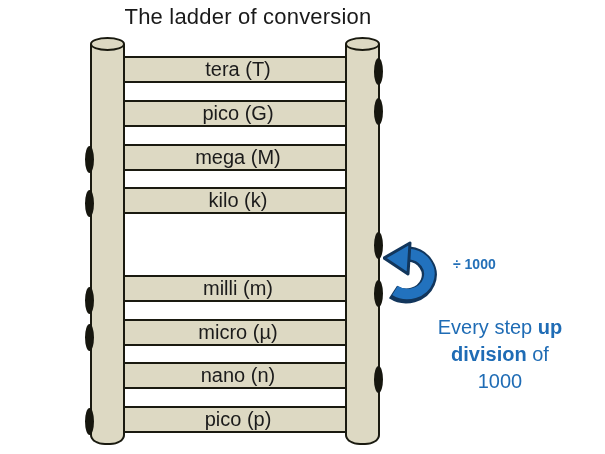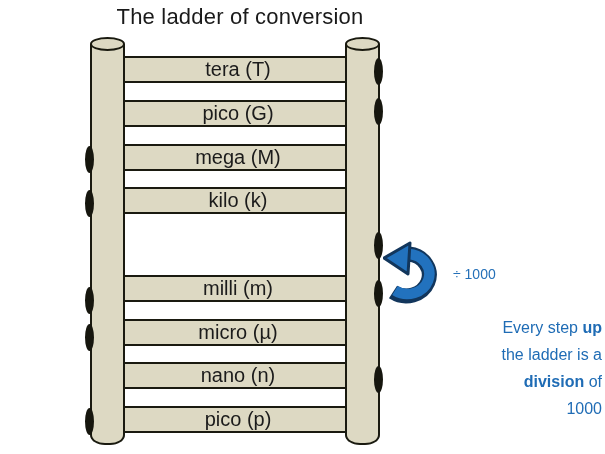--- a/index.html
+++ b/index.html
@@ -26,6 +26,7 @@
     font-size: 22px;
     color: #1a1a1a;
     letter-spacing: 0.2px;
+    padding-left: 8px;
   }
 
   

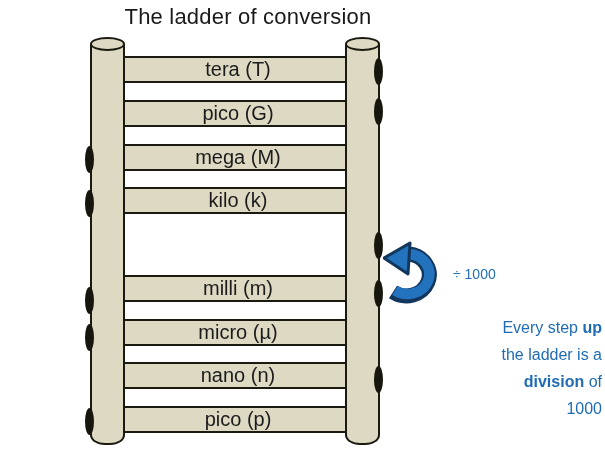--- a/index.html
+++ b/index.html
@@ -96,9 +96,9 @@
   .divide-label {
     position: absolute;
     left: 453px;
-    top: 266px;
+    top: 256px;
     font-size: 14px;
-    font-weight: 400;
+    font-weight: 700;
     color: #2470b8;
   }
 

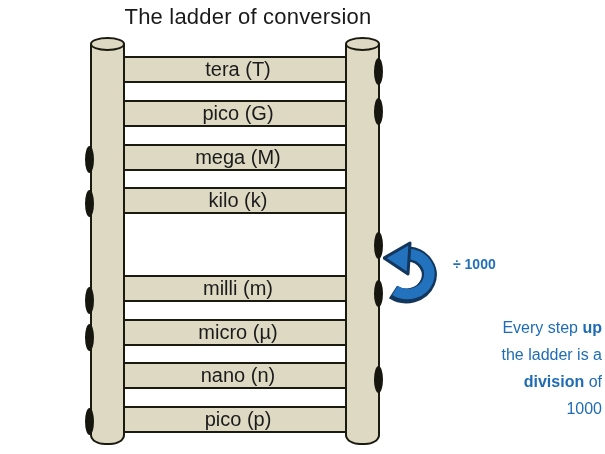--- a/index.html
+++ b/index.html
@@ -108,8 +108,8 @@
     left: 398px;
     top: 314px;
     width: 204px;
-    text-align: right;
-    font-size: 16px;
+    text-align: center;
+    font-size: 20px;
     line-height: 27px;
     color: #1F6CB5;
   }

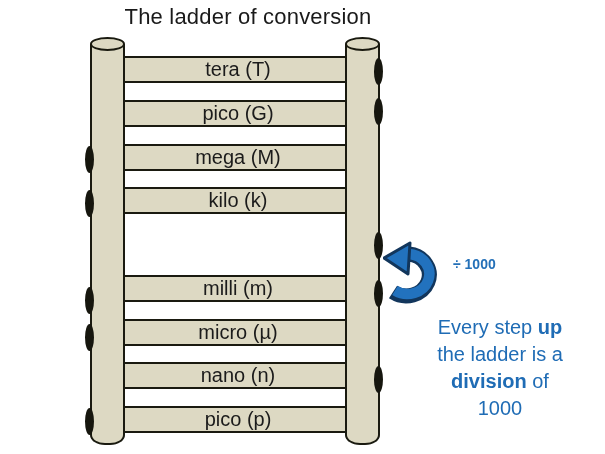--- a/index.html
+++ b/index.html
@@ -157,7 +157,6 @@
 
   <div class="note">
     <div><span>Every step </span><b>up</b></div>
-    <div><span>the ladder is a</span></div>
     <div><b>division</b><span> of</span></div>
     <div><span>1000</span></div>
   </div>

